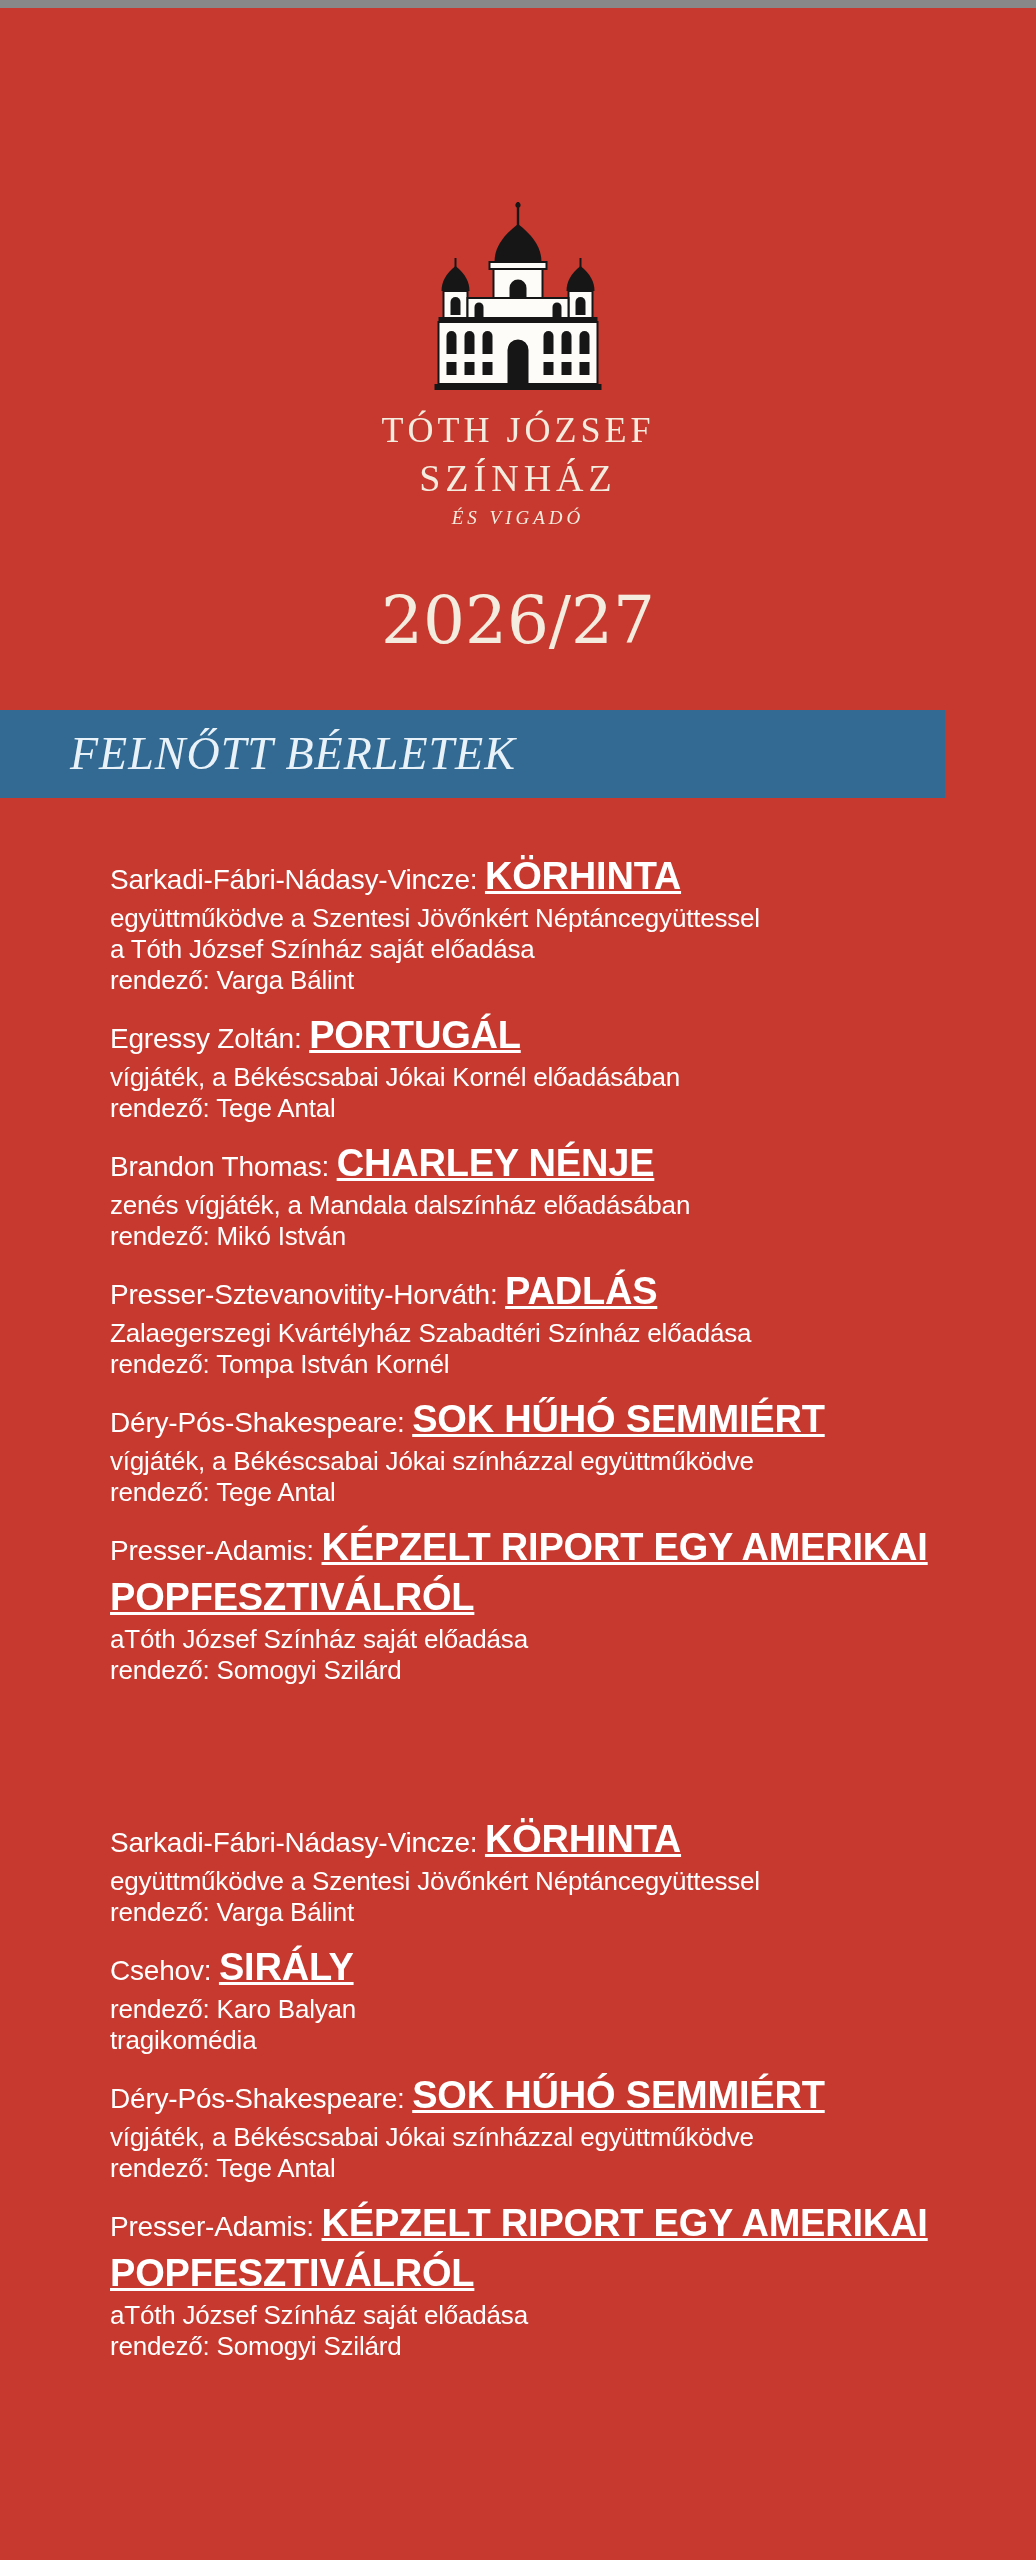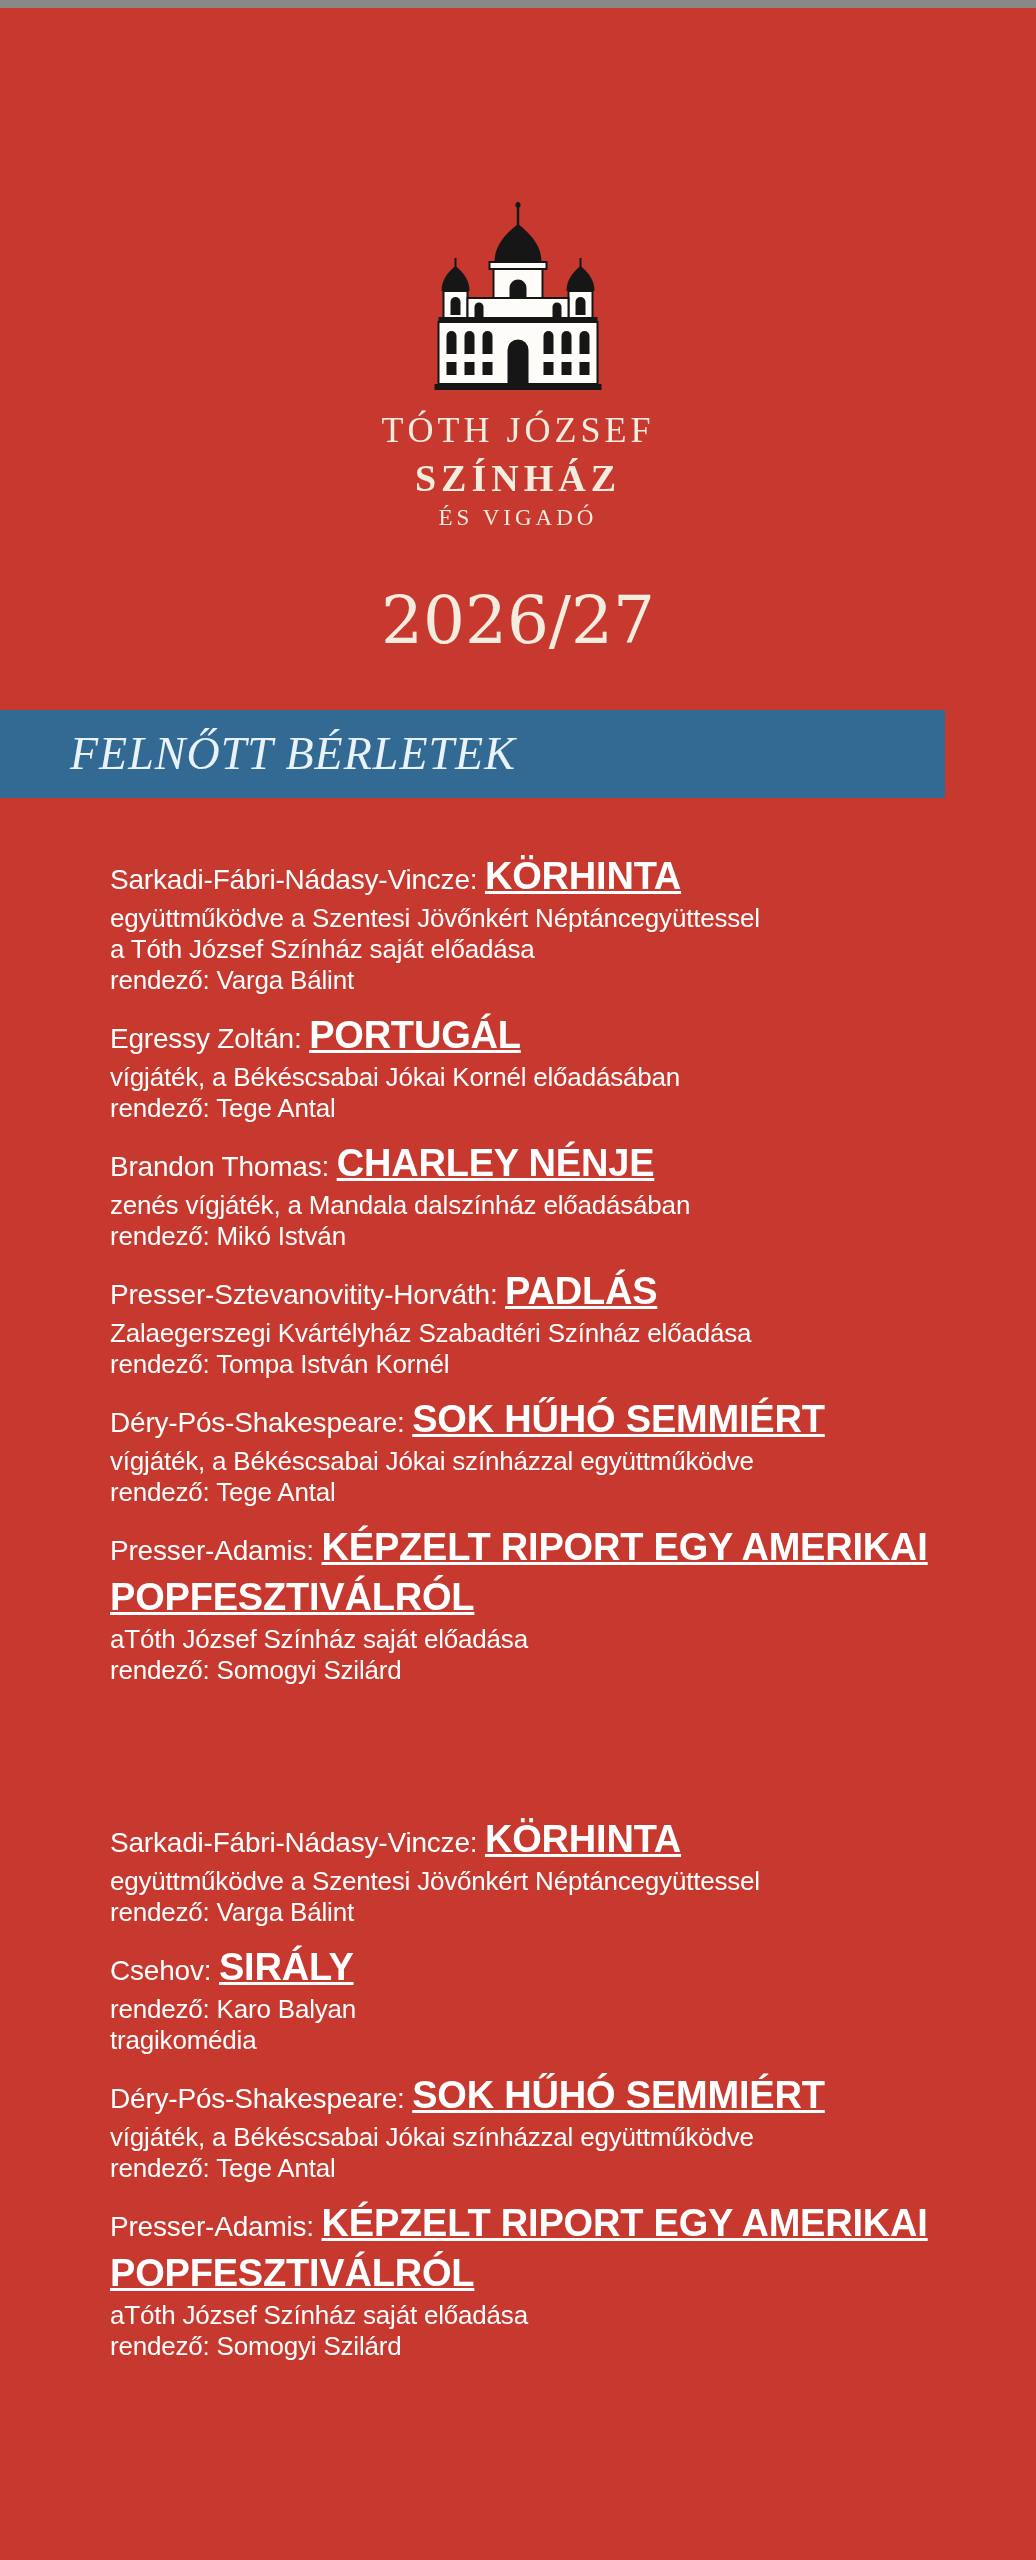--- a/index.html
+++ b/index.html
@@ -18,7 +18,7 @@
     color:var(--logo-cream,#F4EDDF);
     font-family:"Liberation Serif","DejaVu Serif",serif;}
   .wm-line1{font-size:36px;line-height:49px;letter-spacing:4px;}
-  .wm-line2{font-size:38px;line-height:46px;letter-spacing:5px;font-weight:bold;}
+  .wm-line2{font-size:38px;line-height:46px;letter-spacing:5px;}
   .wm-line3{font-size:23px;line-height:34px;letter-spacing:4px;}
   .season{
     position:absolute;top:578px;left:0;width:100%;text-align:center;

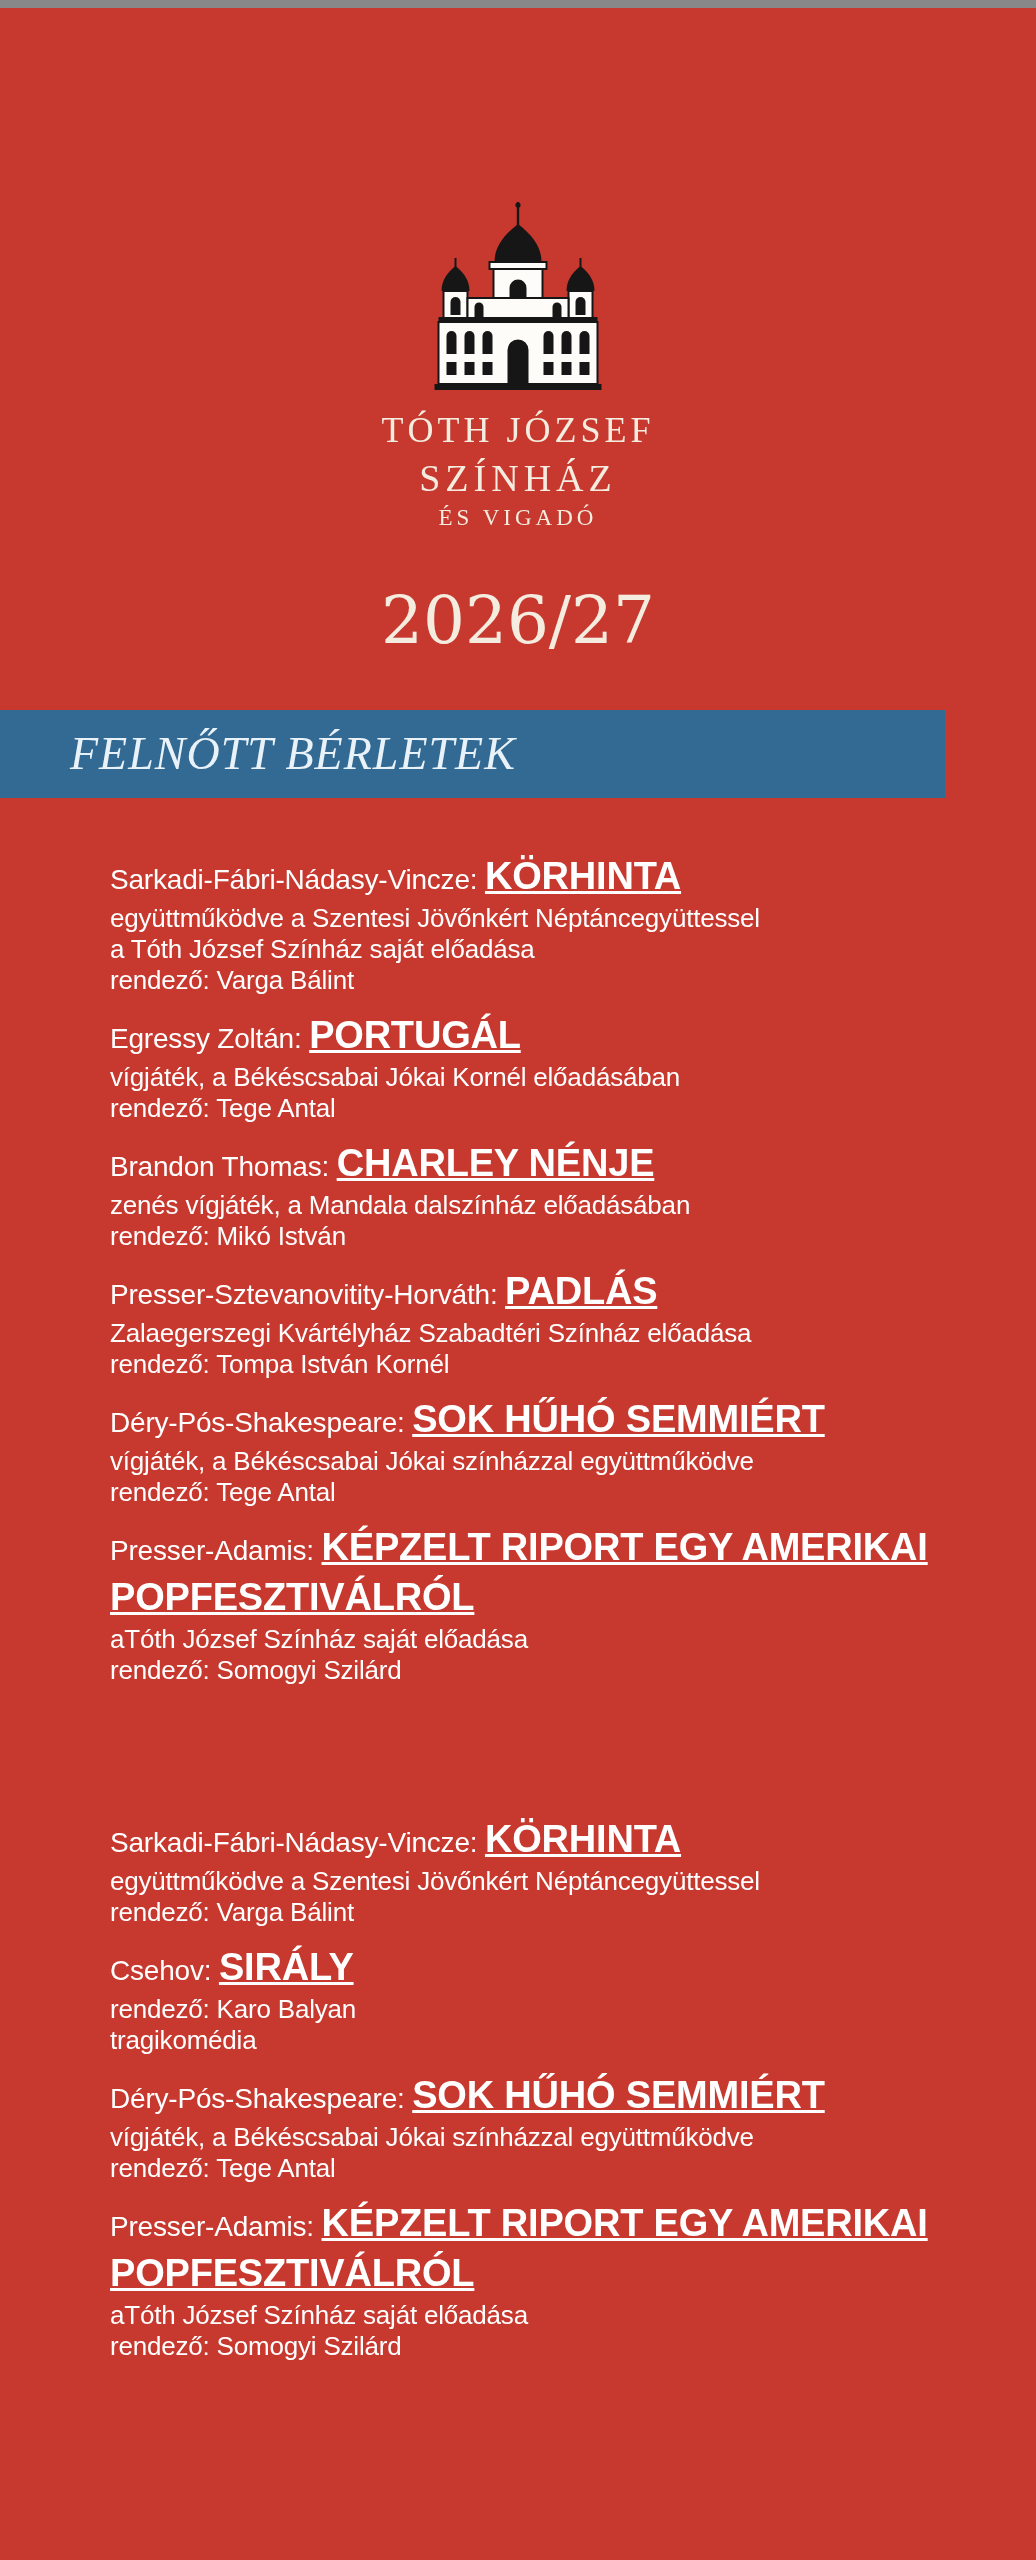--- a/index.html
+++ b/index.html
@@ -19,7 +19,7 @@
     font-family:"Liberation Serif","DejaVu Serif",serif;}
   .wm-line1{font-size:36px;line-height:49px;letter-spacing:4px;}
   .wm-line2{font-size:38px;line-height:46px;letter-spacing:5px;}
-  .wm-line3{font-size:23px;line-height:34px;letter-spacing:4px;}
+  .wm-line3{font-size:19px;line-height:34px;letter-spacing:4px;font-style:italic;}
   .season{
     position:absolute;top:578px;left:0;width:100%;text-align:center;
     color:var(--logo-cream,#F4EDDF);

